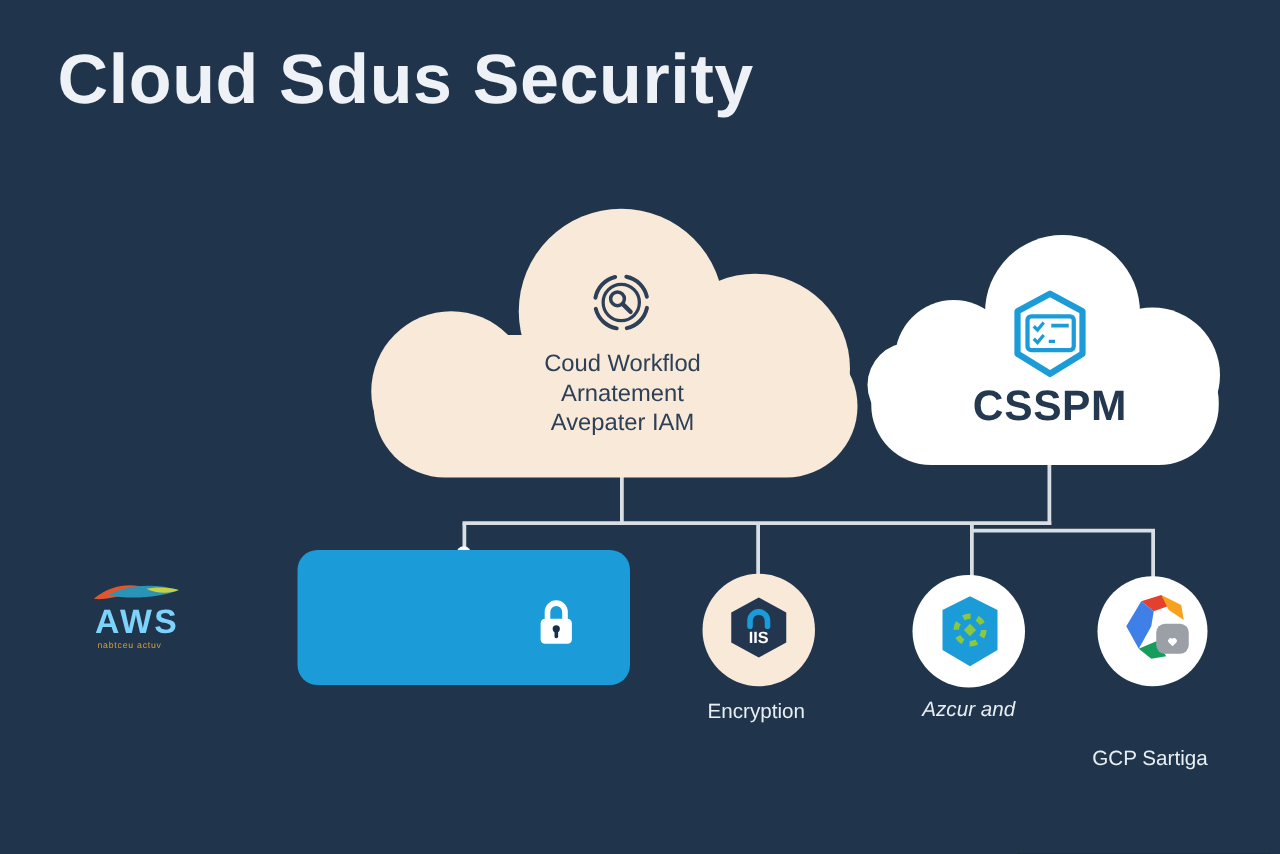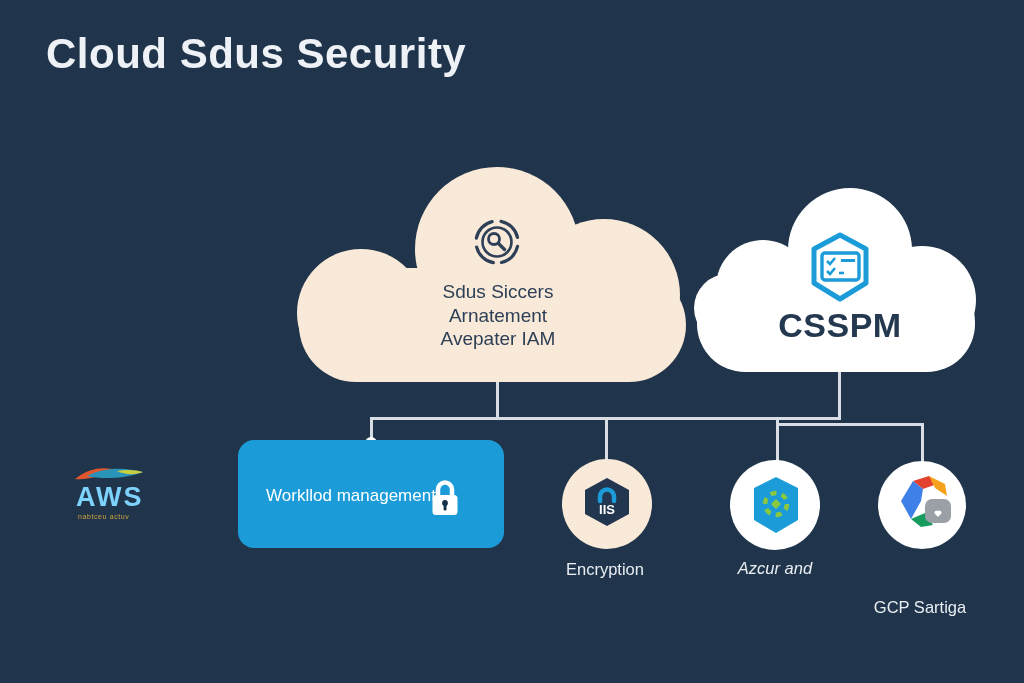--- a/index.html
+++ b/index.html
@@ -10,7 +10,7 @@
   }
   .abs{position:absolute;}
   .page-title{
-    left:46px;top:30px;font-size:42px;font-weight:600;color:#eef2f6;
+    left:46px;top:30px;font-size:56px;font-weight:600;color:#eef2f6;
     letter-spacing:.5px;
   }
   

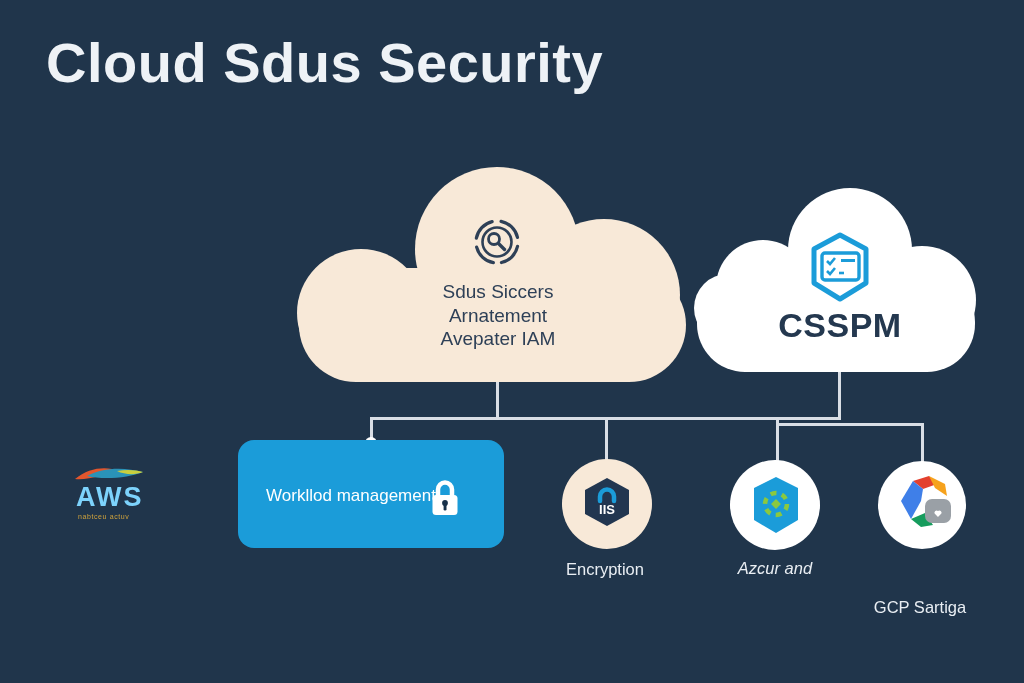--- a/index.html
+++ b/index.html
@@ -87,7 +87,7 @@
       <line x1="25.5" y1="25.5" x2="31.5" y2="31.5" stroke="#2e4057" stroke-width="3.4" stroke-linecap="round"></line>
     </svg>
     <div class="abs cloud-text">
-      <div>Sdus Siccers</div>
+      <div>Coud Workflod</div>
       <div>Arnatement</div>
       <div>Avepater IAM</div>
     </div>

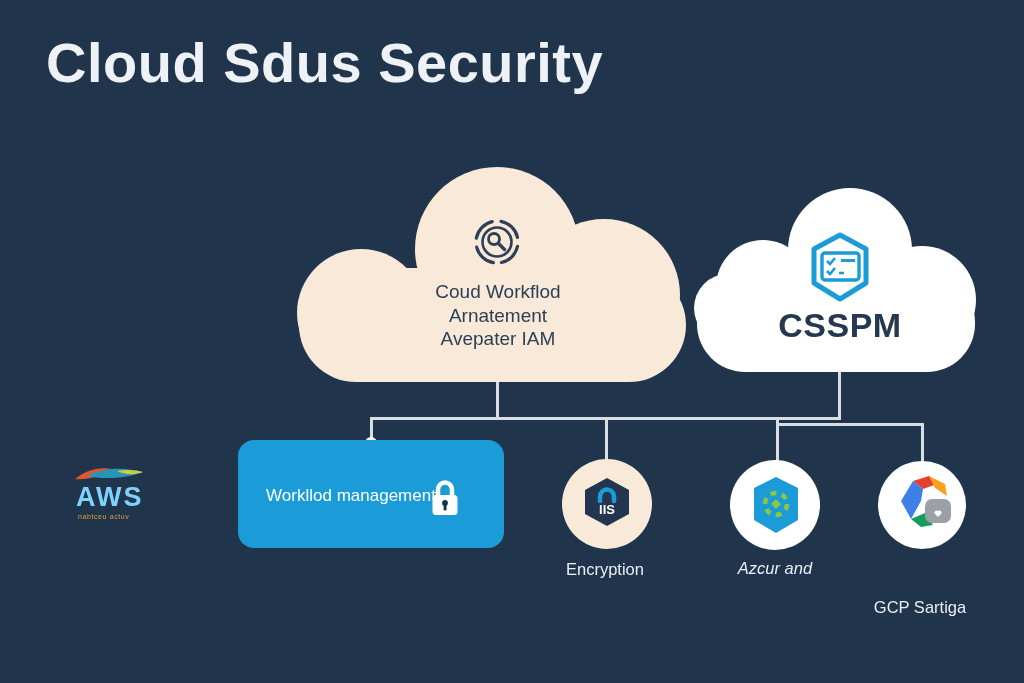--- a/index.html
+++ b/index.html
@@ -111,7 +111,6 @@
   </div>
 
   <div class="abs work-box">
-    <div class="wb-line wb-2">Workllod management</div>
     <svg class="wb-lock" width="30" height="40" viewBox="0 0 30 40">
       <path d="M8 18 v-6.5 a7 7 0 0 1 14 0 V18" stroke="#ffffff" stroke-width="4.5" fill="none"></path>
       <rect x="2.5" y="17" width="25" height="20" rx="3.5" fill="#ffffff"></rect>

